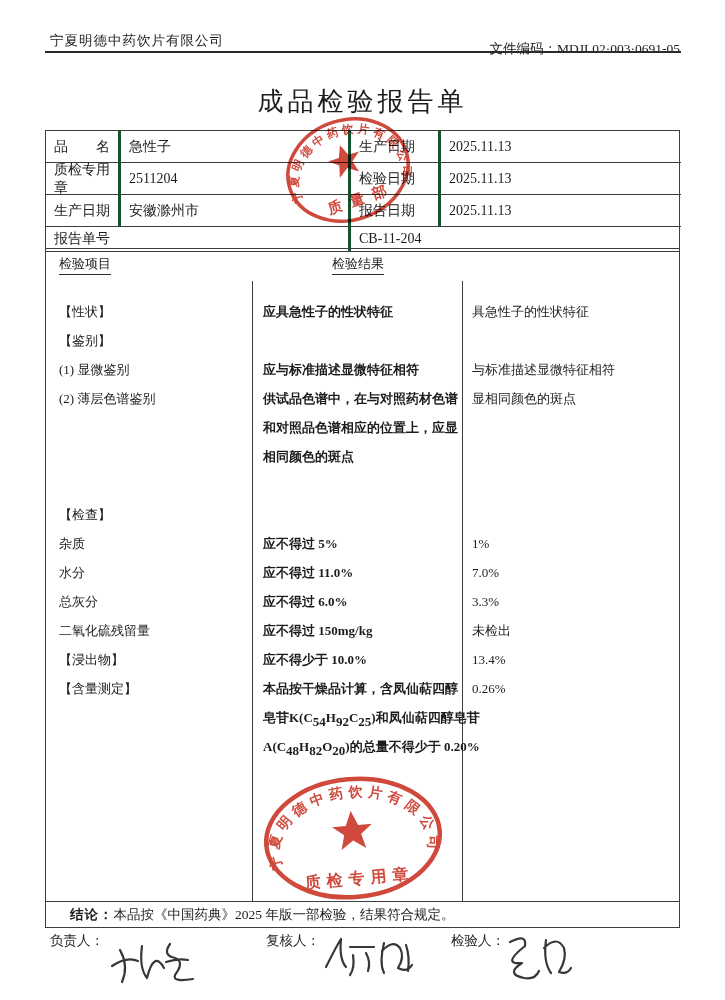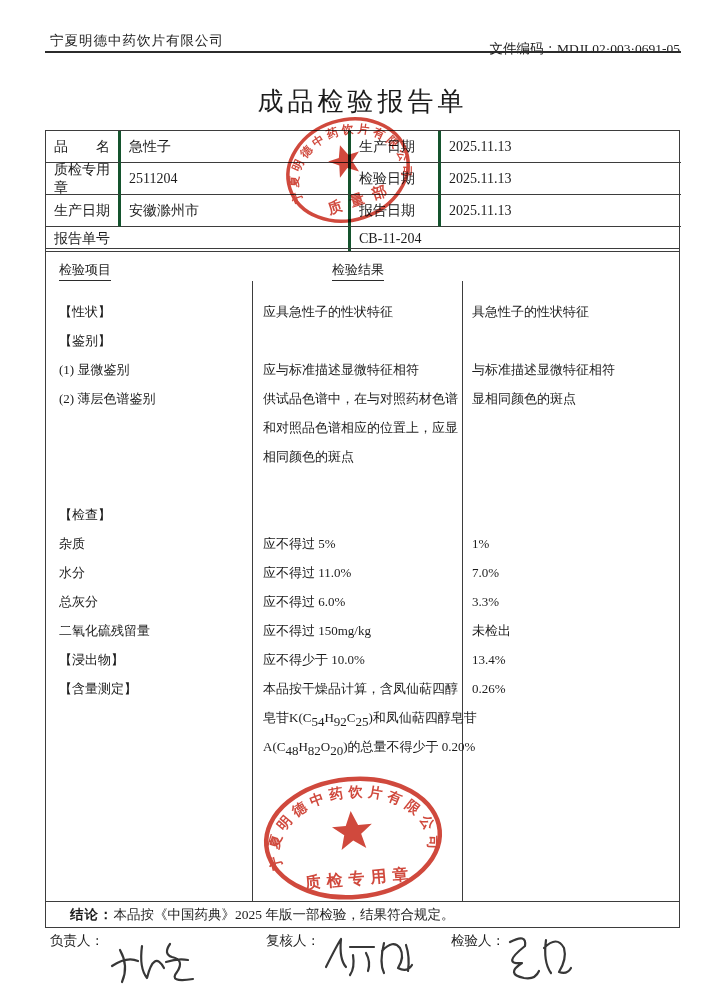--- a/index.html
+++ b/index.html
@@ -35,7 +35,7 @@
     border:1px solid #3d3d3d;box-sizing:border-box;font-size:13px;
   }
   .mhead{display:grid;grid-template-columns:207px 210px 218px;height:32px;}
-  .mhead .hcell{display:flex;align-items:flex-end;box-sizing:border-box;}
+  .mhead .hcell{display:flex;align-items:center;box-sizing:border-box;}
   .hcell.c1{padding-left:13px;}
   .hcell.c2,.hcell.c3{justify-content:center;}
   .hul{border-bottom:1px solid #2b2b2b;padding-bottom:1px;}

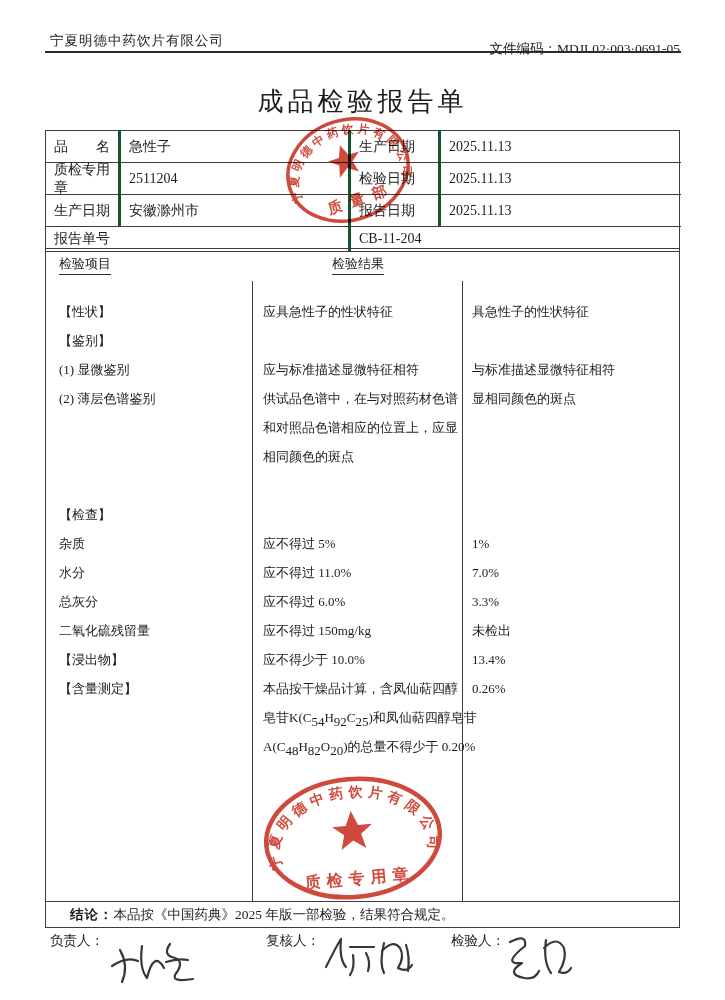--- a/index.html
+++ b/index.html
@@ -42,7 +42,7 @@
   .mbody{display:grid;grid-template-columns:207px 210px 218px;height:620px;}
   .bcol{box-sizing:border-box;padding-top:16px;}
   .bcol.c1{padding-left:13px;border-right:1px solid #3d3d3d;}
-  .bcol.c2{padding-left:10px;border-right:1px solid #3d3d3d;}
+  .bcol.c2{padding-left:10px;border-right:1px solid #3d3d3d;font-weight:bold;}
   .bcol.c3{padding-left:9px;}
   .tline{height:29px;line-height:29px;white-space:nowrap;}
   .tline sub{font-size:13px;}

